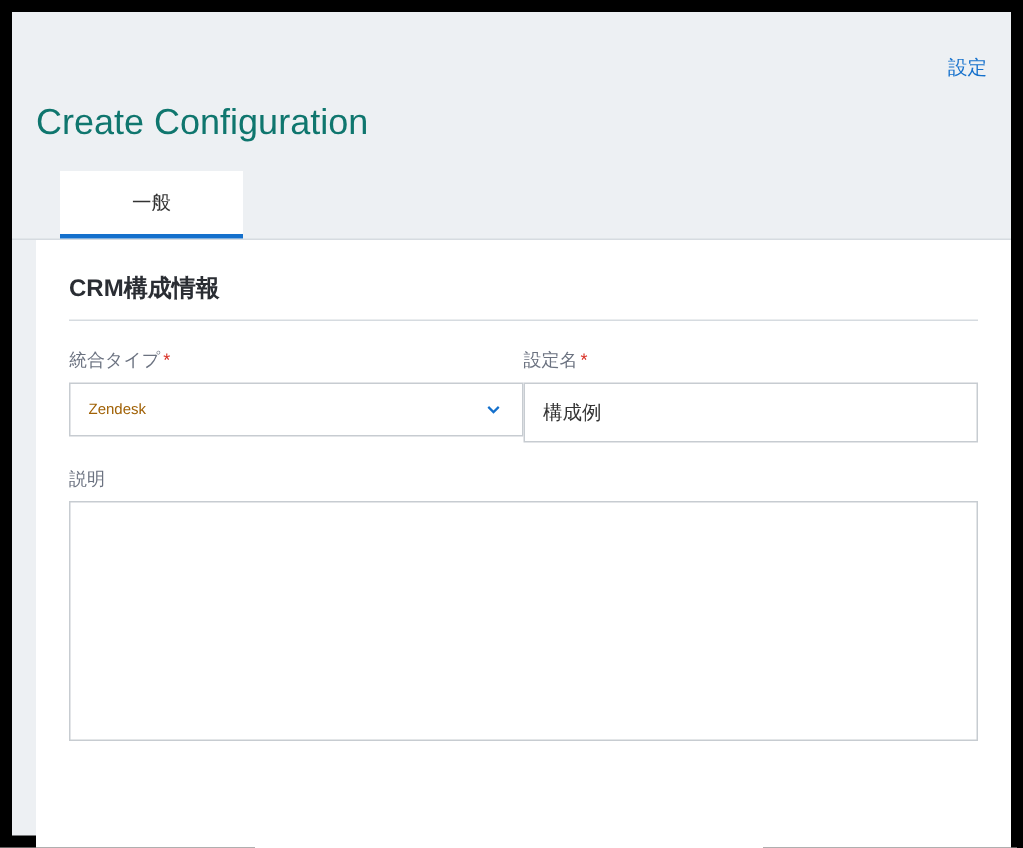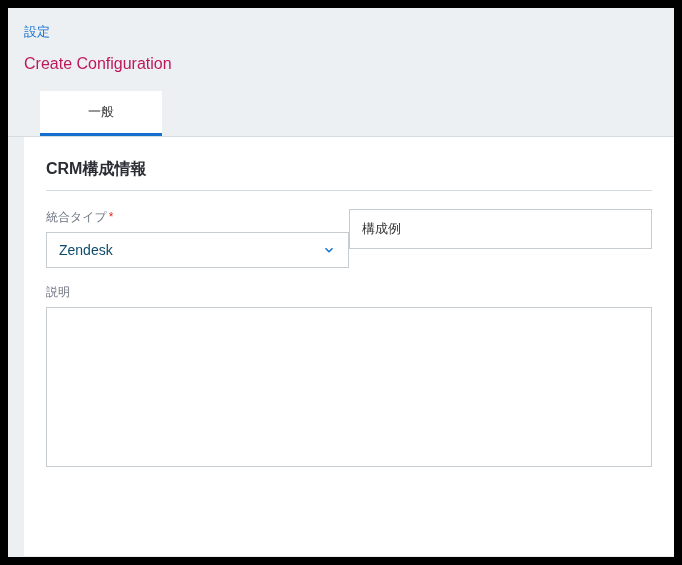--- a/index.html
+++ b/index.html
@@ -23,7 +23,8 @@
     position: relative;
   }
   .breadcrumb {
-    padding: 14px 16px 6px 16px;
+    padding: 28px 16px 6px 16px;
+    text-align: right;
   }
   .breadcrumb a {
     color: #1470cc;

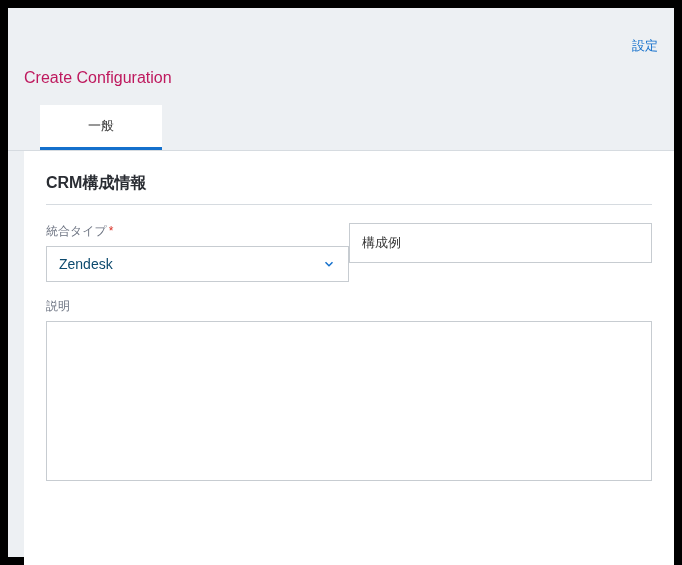--- a/index.html
+++ b/index.html
@@ -34,9 +34,9 @@
   }
   .page-title {
     padding: 8px 16px 18px 16px;
-    font-size: 16px;
+    font-size: 24px;
     font-weight: 400;
-    color: #be185d;
+    color: #0f766e;
   }
   .tabs {
     display: flex;

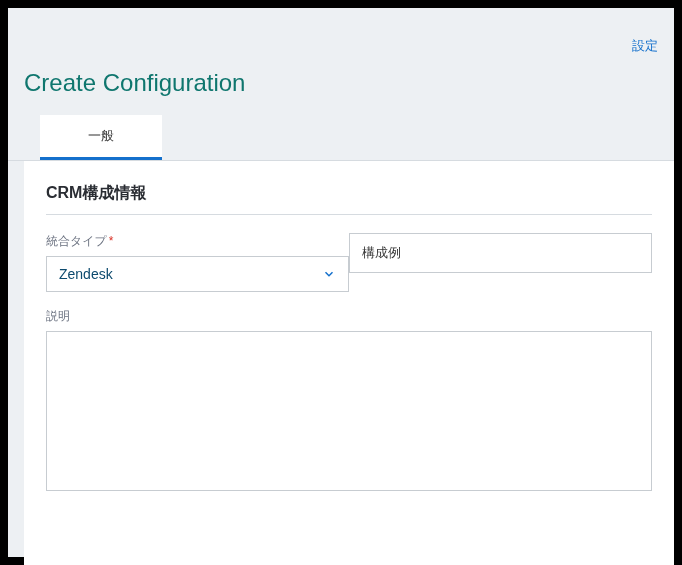--- a/index.html
+++ b/index.html
@@ -159,6 +159,9 @@
           </div>
         </div>
         <div class="form-col">
+          <label class="form-label">
+            <span>設定名</span><span class="req">*</span>
+          </label>
           <input type="text" class="text-input" value="構成例" style="">
         </div>
       </div>

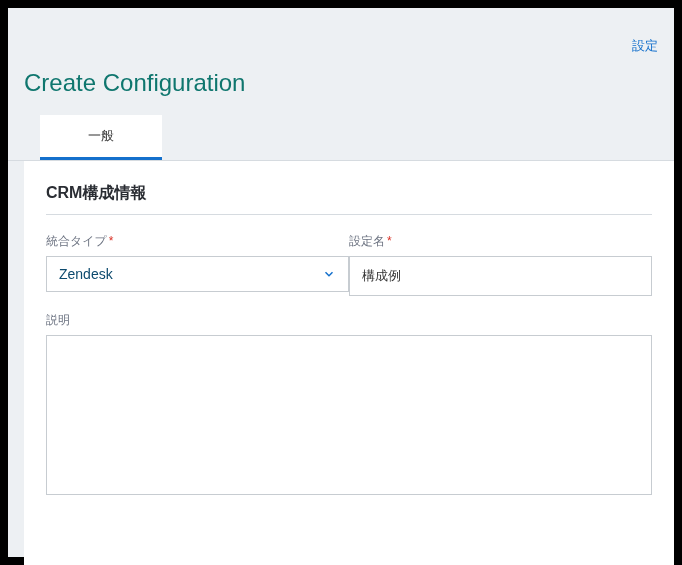--- a/index.html
+++ b/index.html
@@ -88,8 +88,8 @@
     cursor: pointer;
   }
   .select-value {
-    font-size: 14px;
-    color: #0c4a6e;
+    font-size: 10px;
+    color: #a16207;
     flex: 1;
   }
   .chevron {

